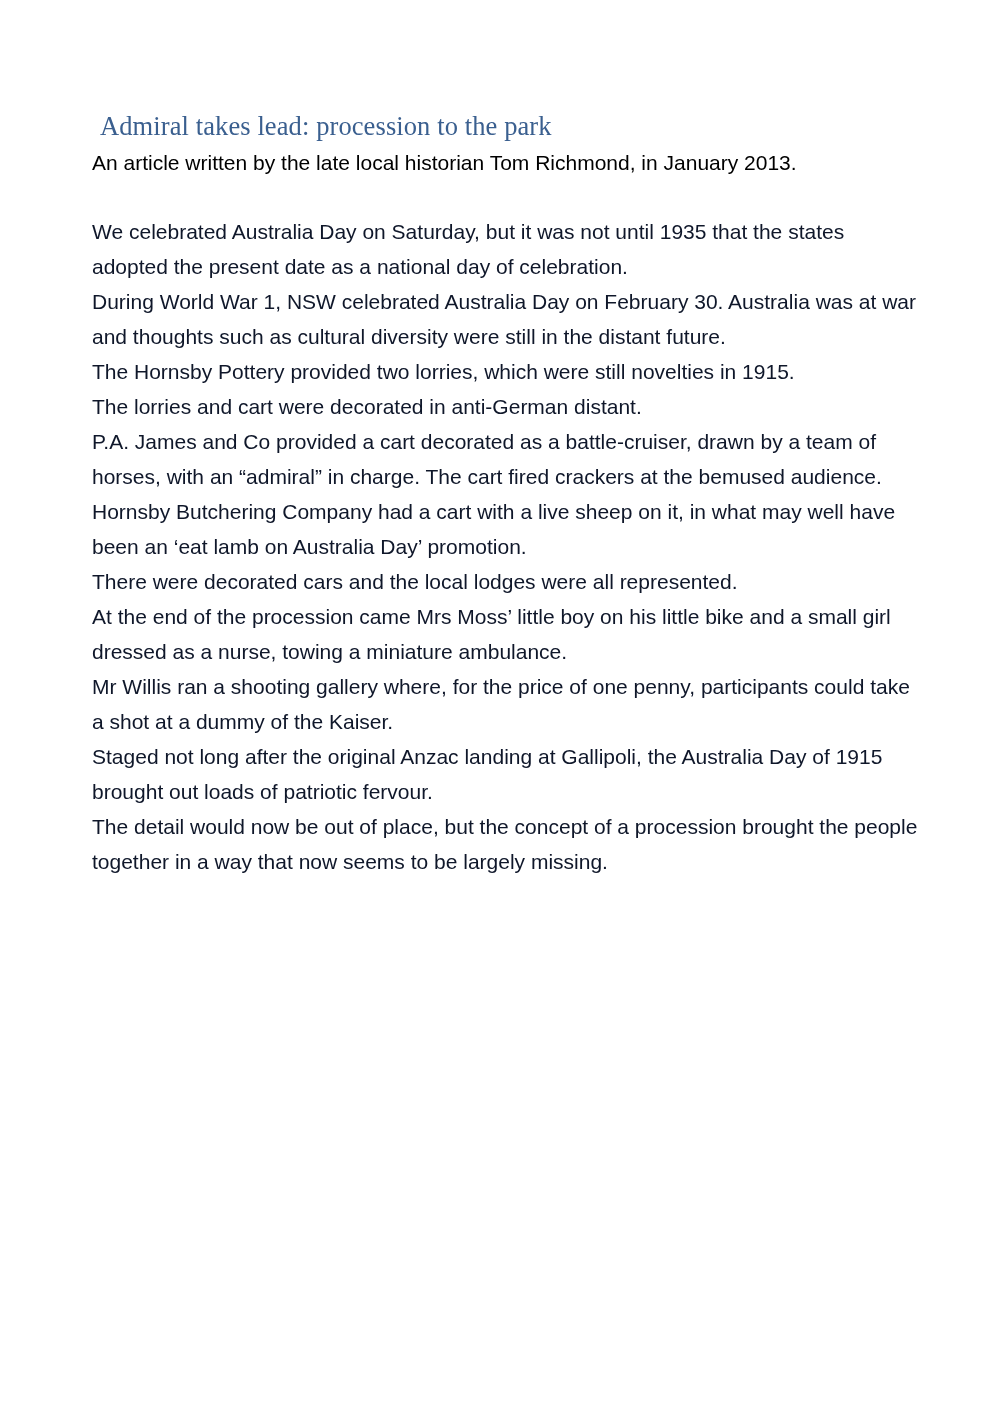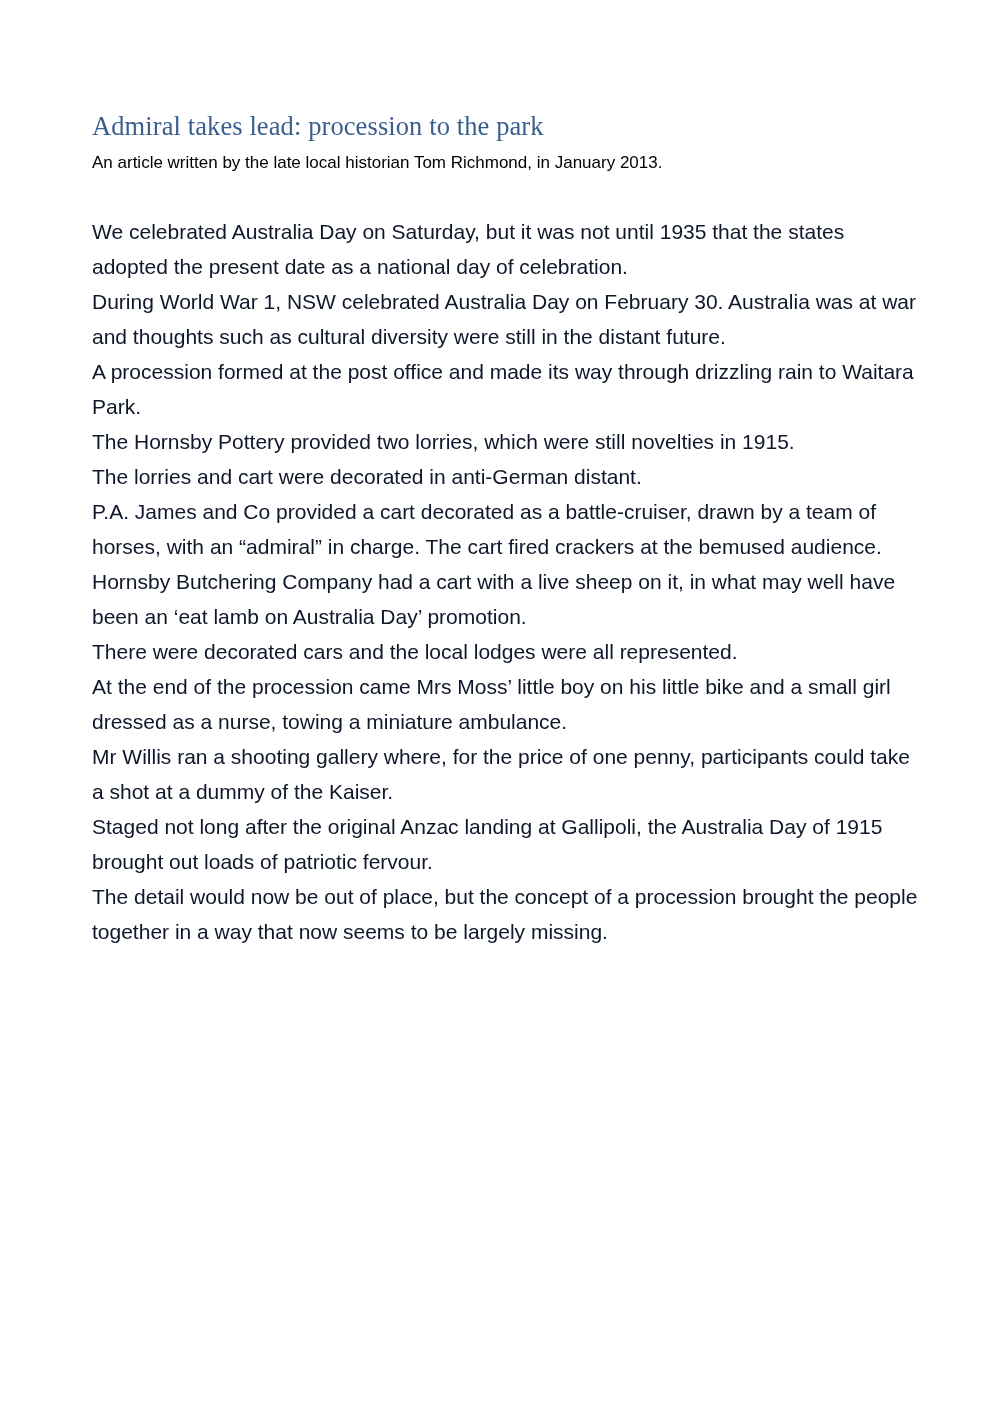--- a/index.html
+++ b/index.html
@@ -76,7 +76,7 @@
 <div class="page">
   <div class="content">
 
-    <h1 class="doc-title" style="color: rgb(58, 95, 143);">Admiral takes lead: procession to the park</h1>
+    <h1 class="doc-title" style="color: rgb(58, 95, 143); margin-left: 8px;">Admiral takes lead: procession to the park</h1>
 
     <p class="byline">An article written by the late local historian Tom Richmond, in January 2013.</p>
 

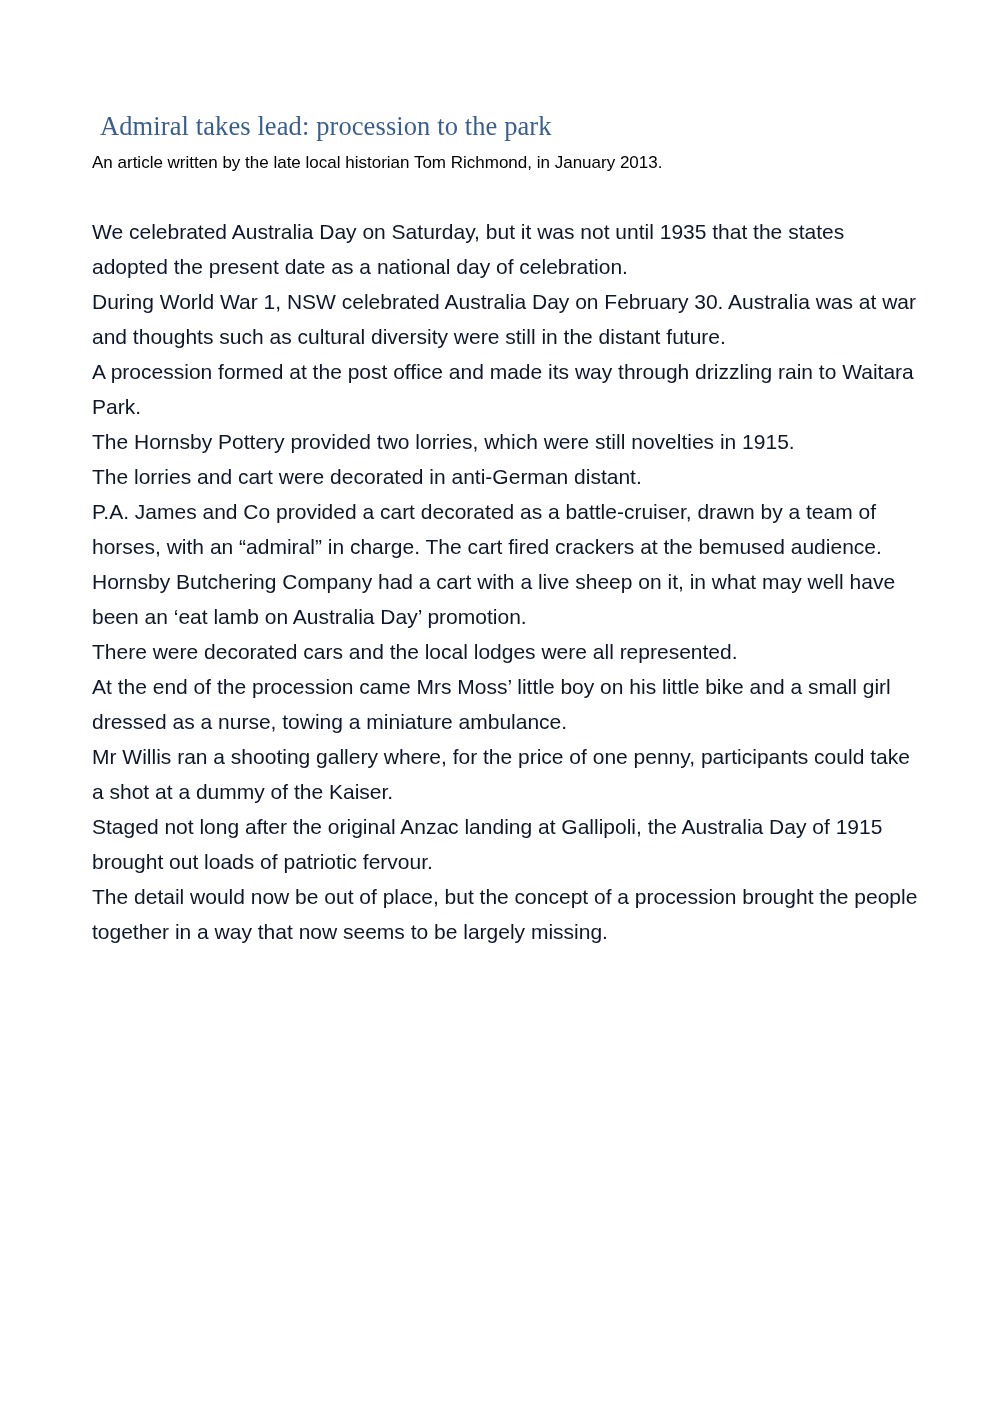--- a/index.html
+++ b/index.html
@@ -44,7 +44,7 @@
 
   .byline {
     font-family: "Liberation Sans", sans-serif;
-    font-size: 17px;
+    font-size: 21px;
     line-height: 34px;
     color: #000000;
     margin: 4px 0 0 0;

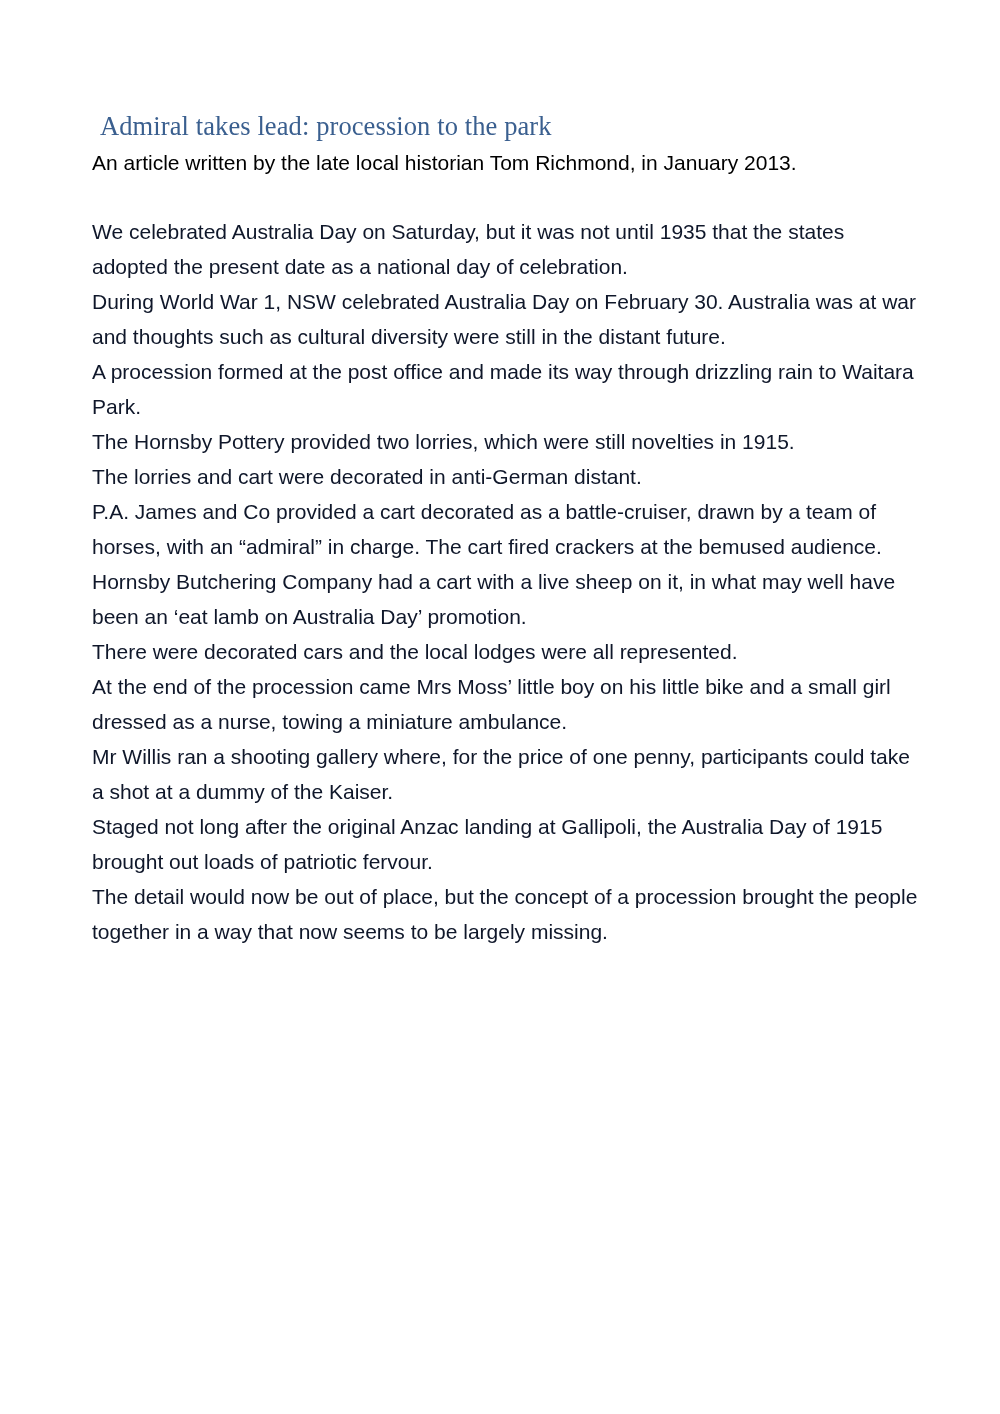--- a/index.html
+++ b/index.html
@@ -85,7 +85,6 @@
     <div class="body-block">
         <p>We celebrated Australia Day on Saturday, but it was not until 1935 that the states adopted the present date as a national day of celebration.</p>
         <p>During World War 1, NSW celebrated Australia Day on February 30. Australia was at war and thoughts such as cultural diversity were still in the distant future.</p>
-        <p>A procession formed at the post office and made its way through drizzling rain to Waitara Park.</p>
         <p>The Hornsby Pottery provided two lorries, which were still novelties in 1915.</p>
         <p>The lorries and cart were decorated in anti-German distant.</p>
         <p>P.A. James and Co provided a cart decorated as a battle-cruiser, drawn by a team of horses, with an “admiral” in charge. The cart fired crackers at the bemused audience.</p>

